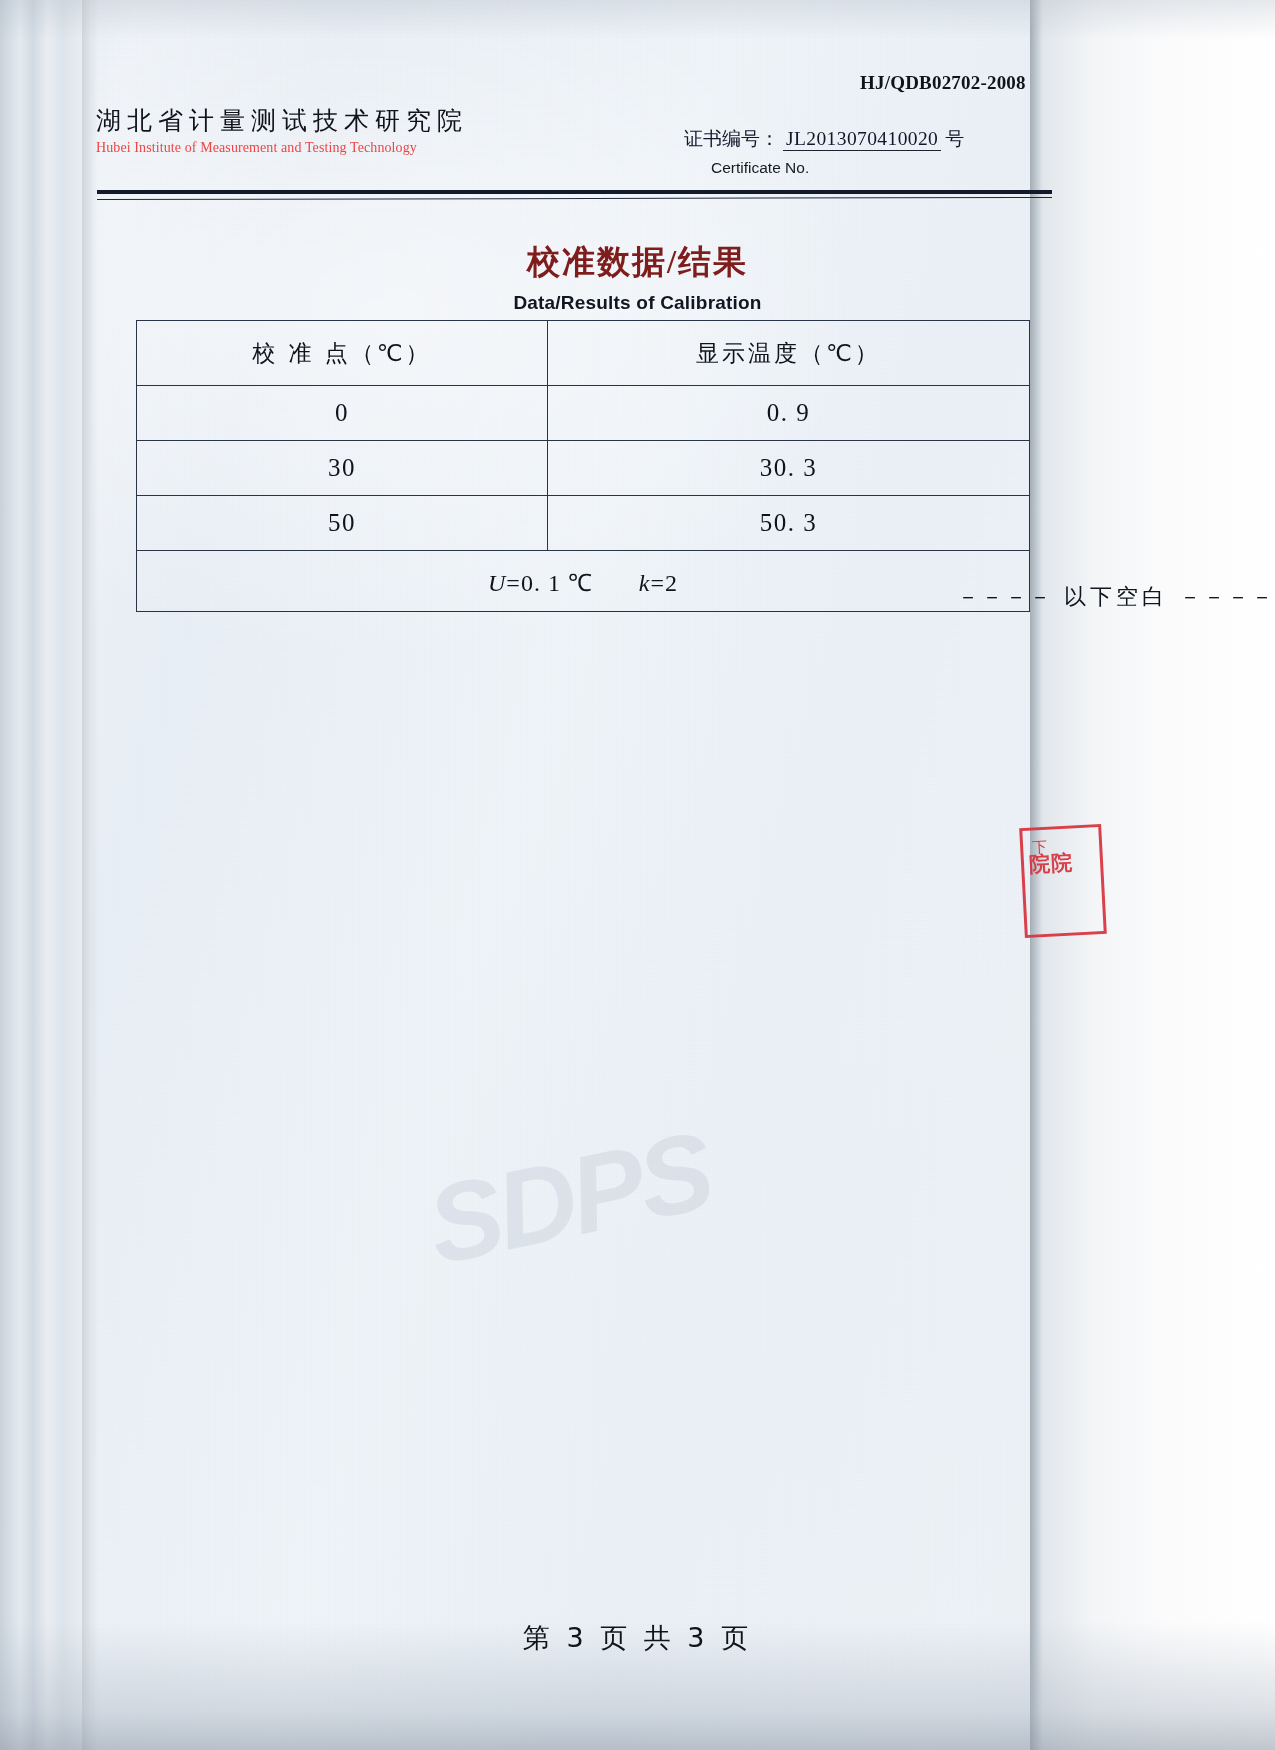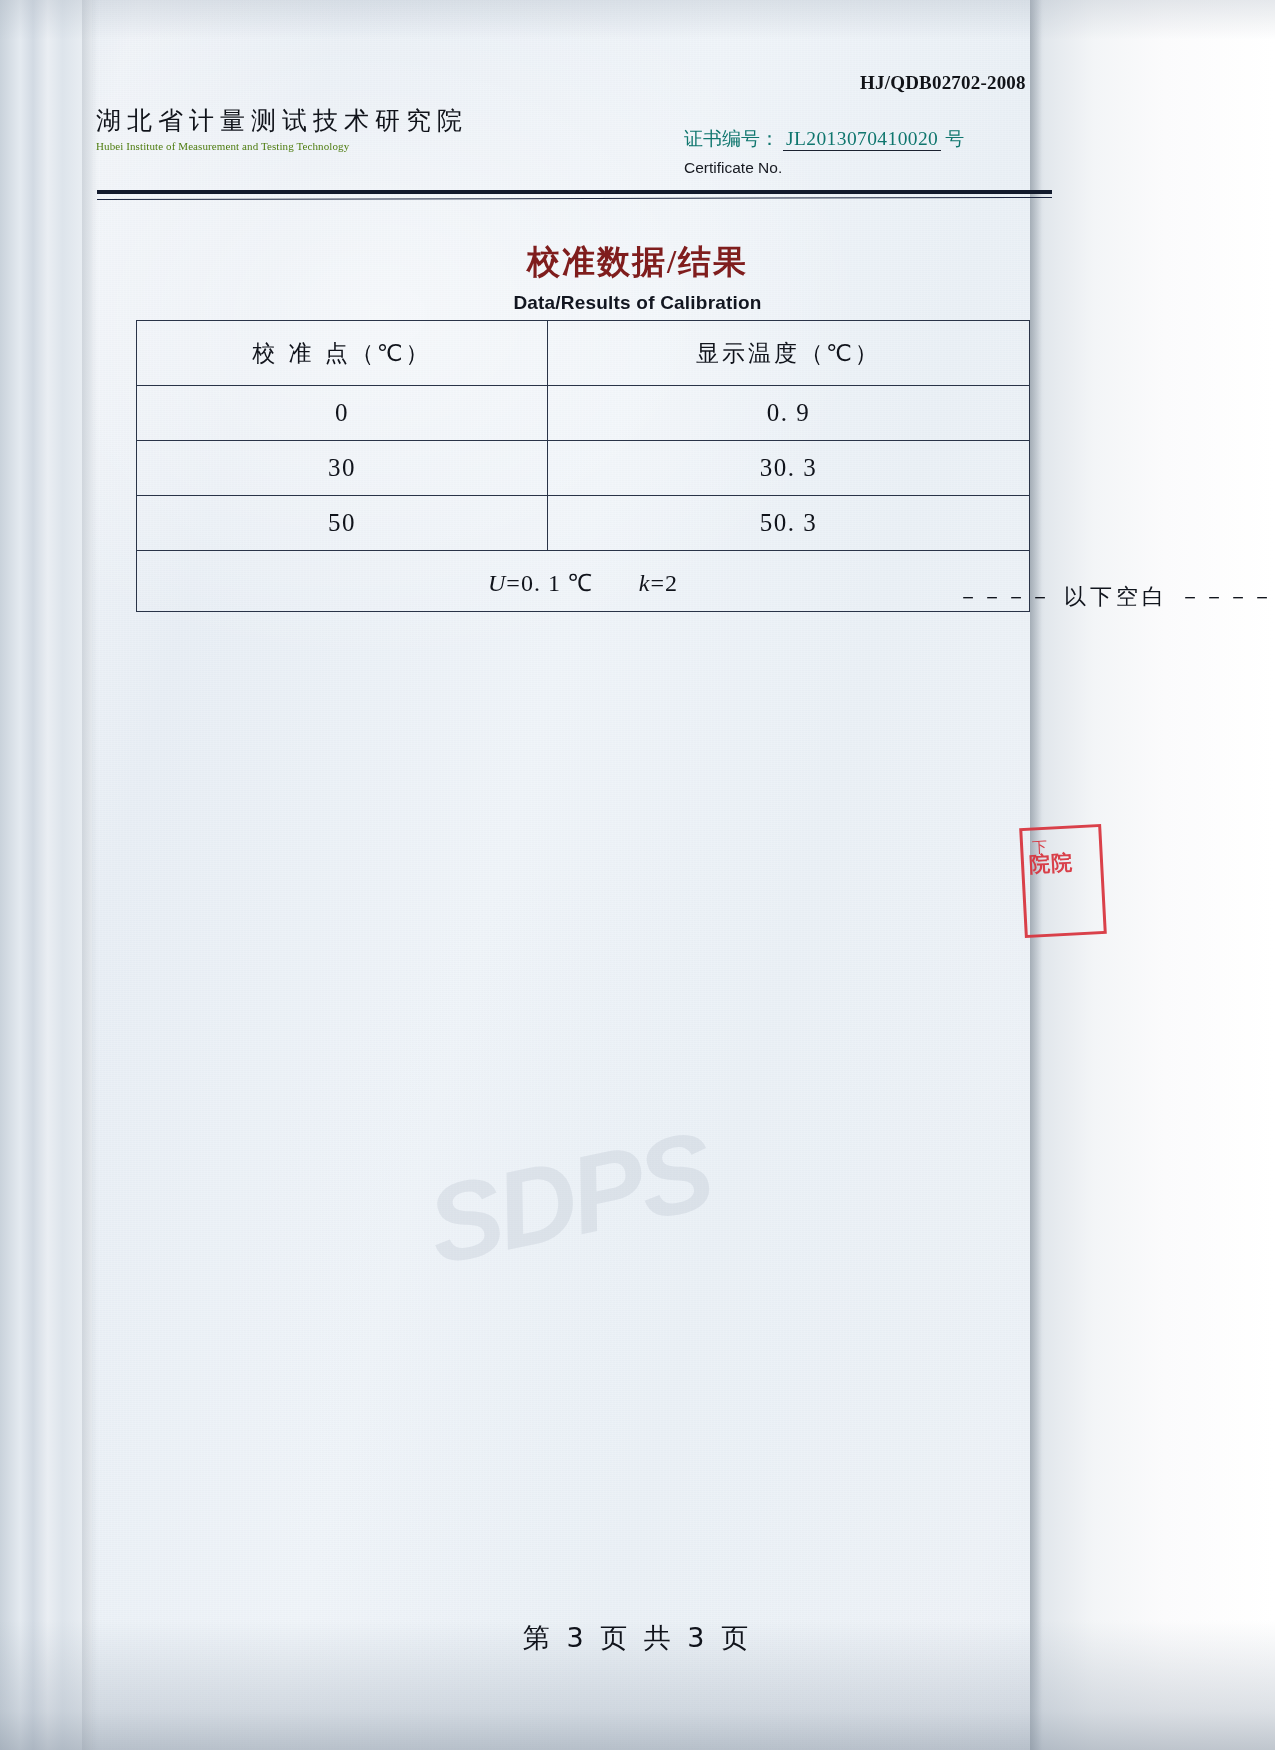--- a/index.html
+++ b/index.html
@@ -107,9 +107,9 @@
   .org-en {
     margin-top: 3px;
     font-family: "Liberation Serif", serif;
-    font-size: 11px;
+    font-size: 14px;
     letter-spacing: .1px;
-    color: #4d7c0f;
+    color: #ef4444;
   }
   .cert-block {
     position: absolute;

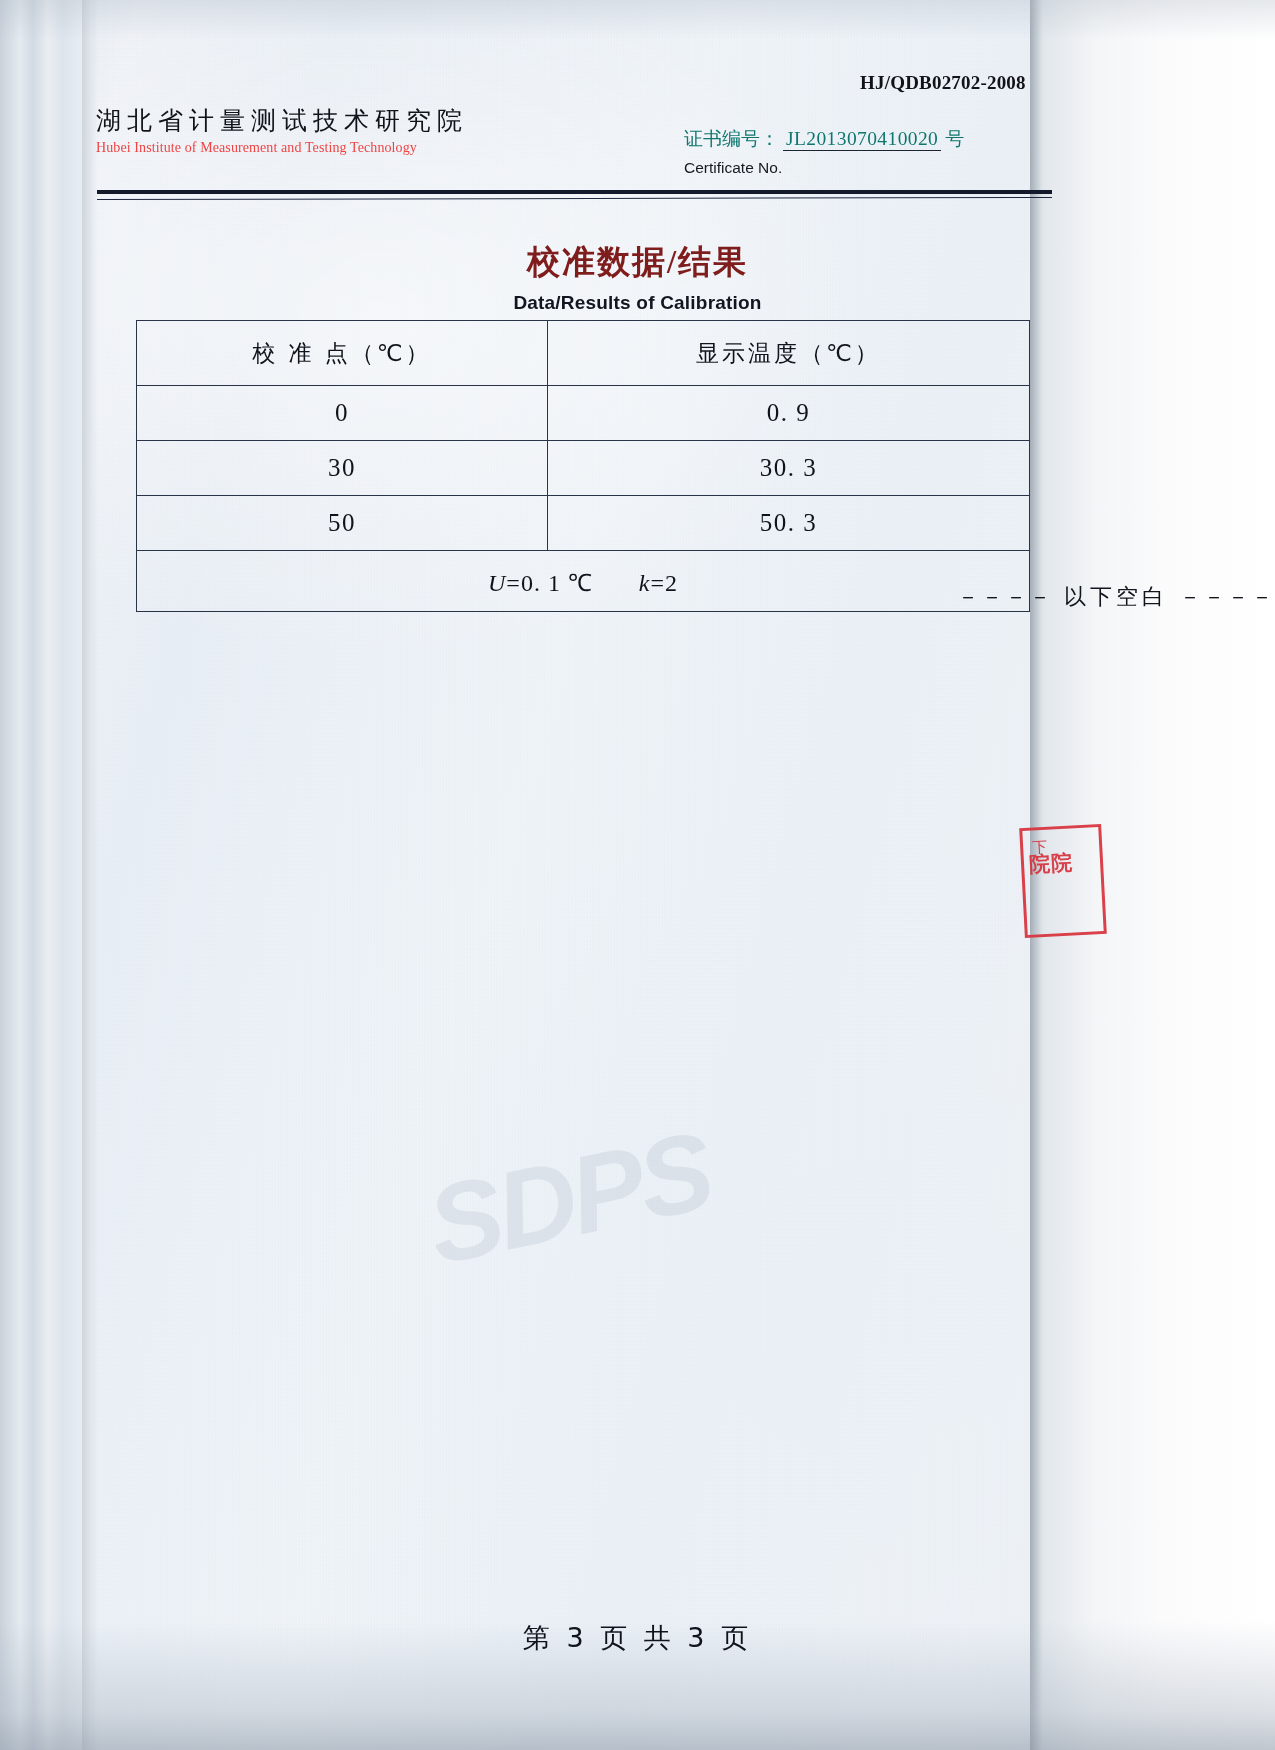--- a/index.html
+++ b/index.html
@@ -120,7 +120,7 @@
   .cert-line1 {
     font-family: "DejaVu Sans", sans-serif;
     font-size: 19px;
-    color: #0f766e;
+    color: #0f172a;
     white-space: nowrap;
   }
   .cert-no-value {

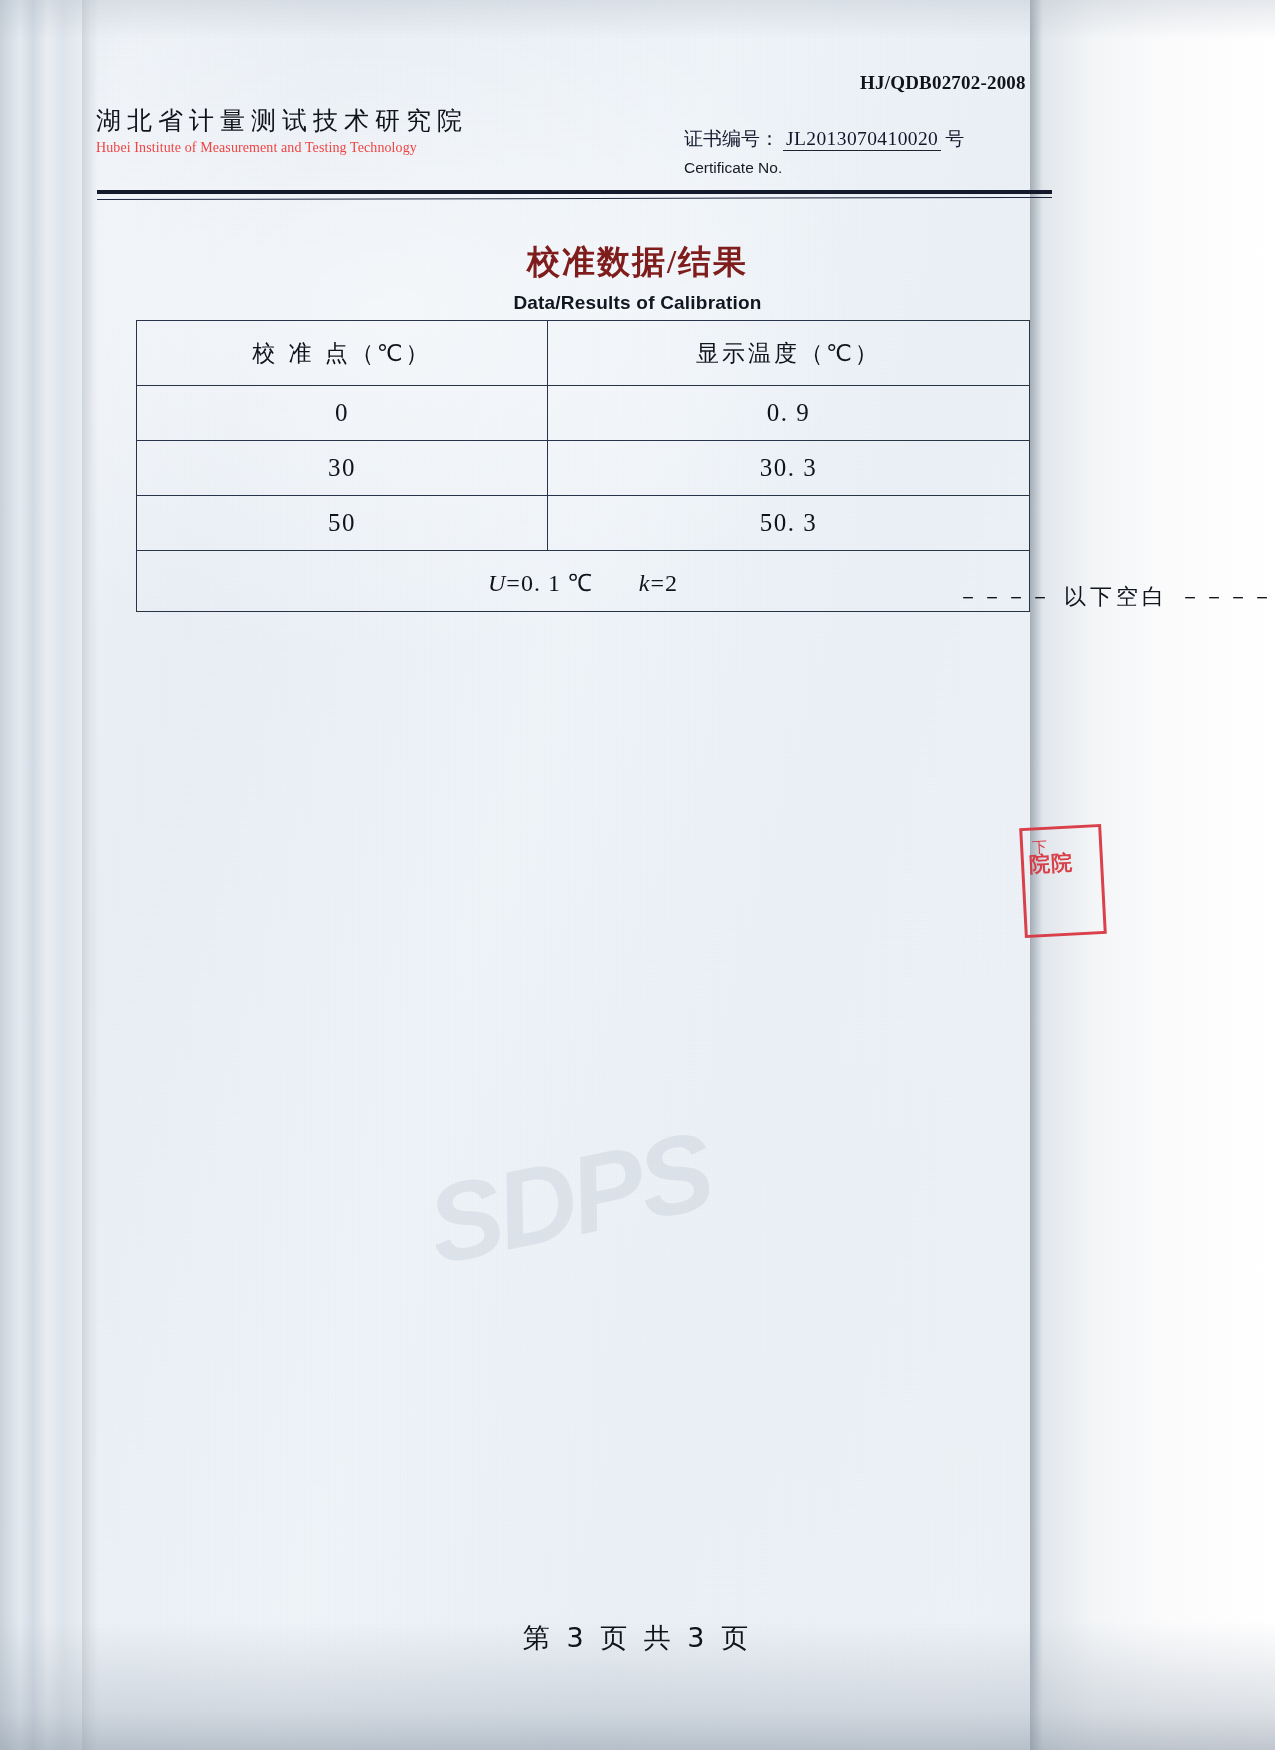--- a/index.html
+++ b/index.html
@@ -136,6 +136,7 @@
     font-size: 15.5px;
     margin-top: 7px;
     color: #171a21;
+    margin-left: 27px;
   }
 
   .rule-thick {

